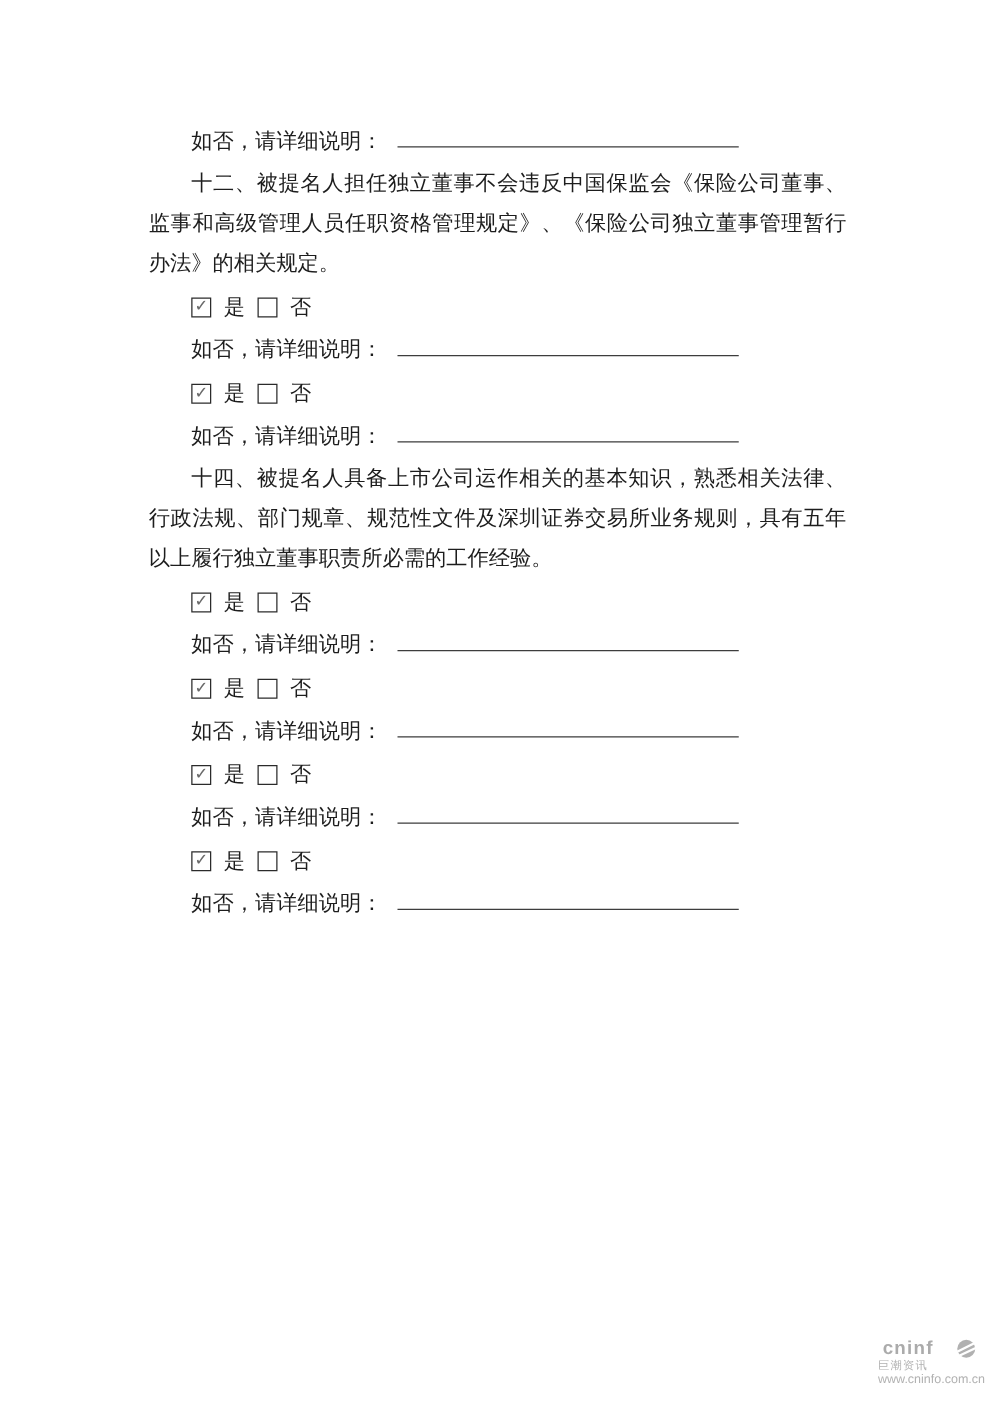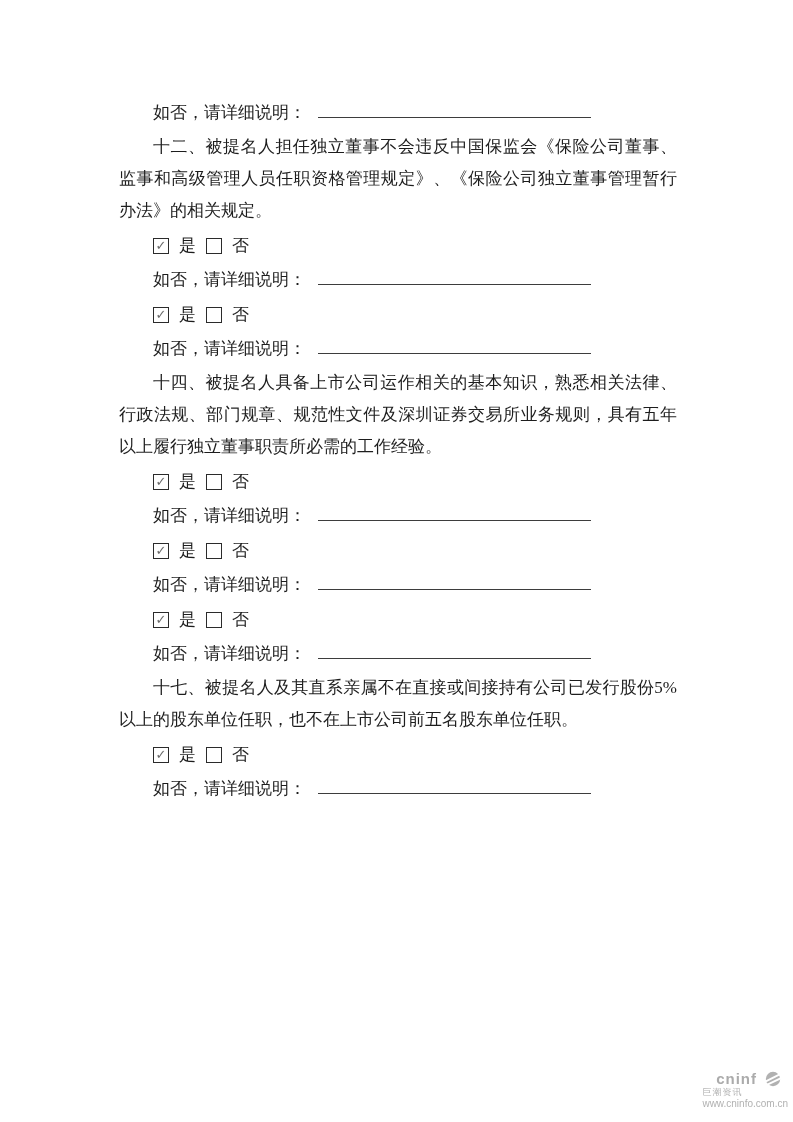--- a/index.html
+++ b/index.html
@@ -165,7 +165,6 @@
     <span>如否，请详细说明：</span><span class="blank-line"></span>
   </div>
 
-  <p class="para">十七、被提名人及其直系亲属不在直接或间接持有公司已发行股份5%以上的股东单位任职，也不在上市公司前五名股东单位任职。</p>
   <div class="answer-row">
     <span class="checkbox">
         <span class="tick">✓</span>

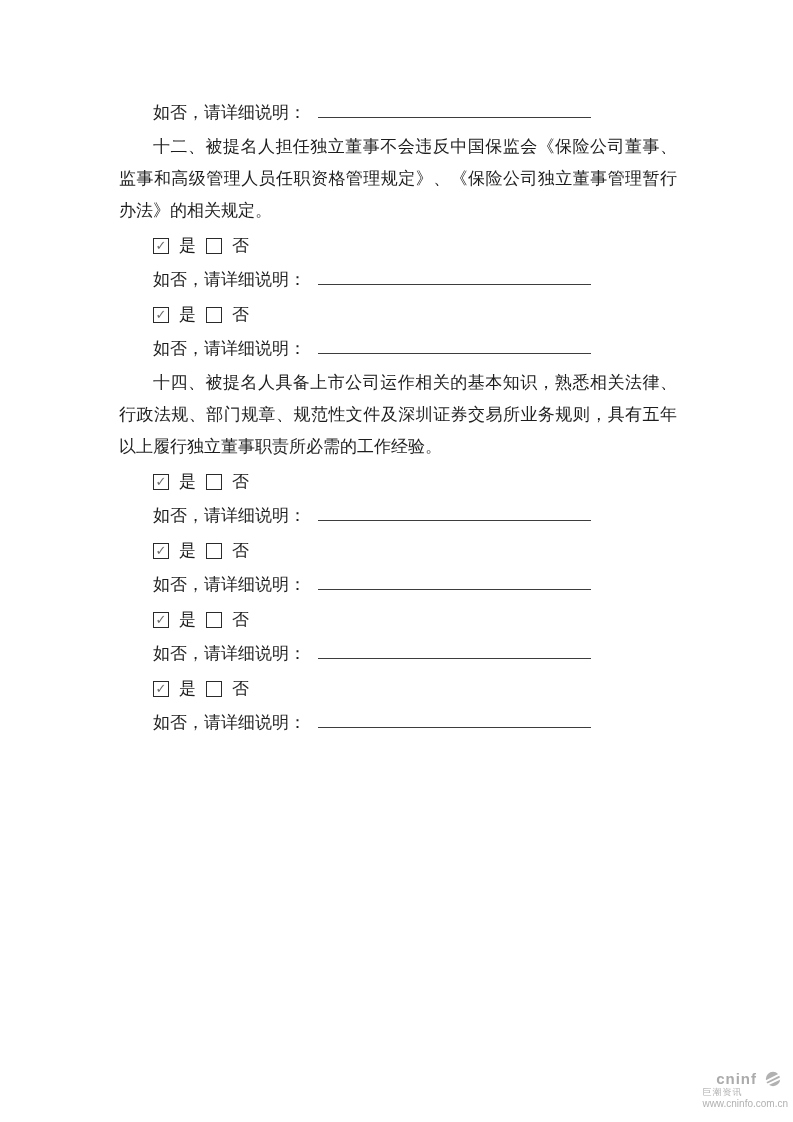--- a/index.html
+++ b/index.html
@@ -73,7 +73,7 @@
     display:flex;
     align-items:center;
     justify-content:flex-end;
-    gap:8px;
+    gap:18px;
     padding-right:7px;
   }
   .logo-text {

